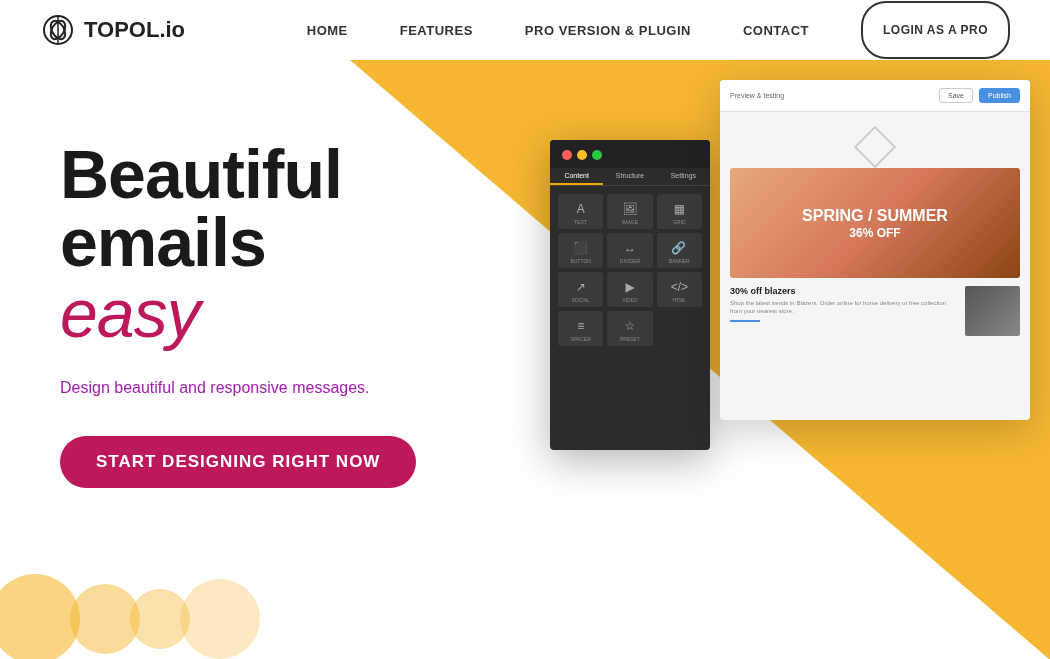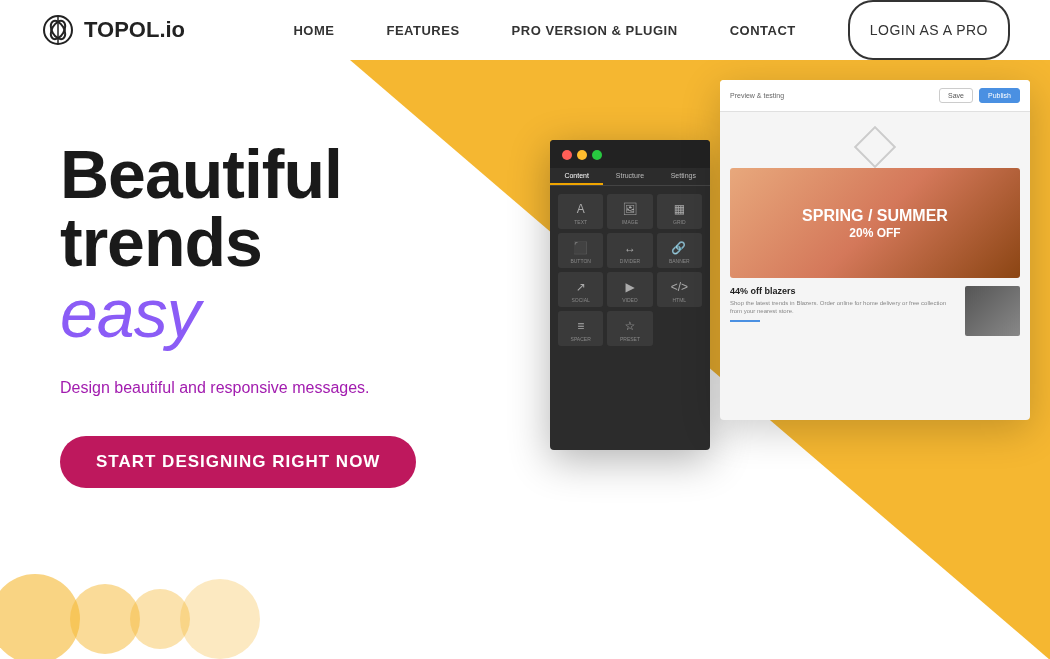--- a/index.html
+++ b/index.html
@@ -46,8 +46,8 @@
       border: 2px solid #333;
       border-radius: 25px;
       padding: 20px 20px;
-      font-size: 14px;
-      font-weight: 400;
+      font-size: 12px;
+      font-weight: 700;
       color: #333;
       text-transform: uppercase;
       letter-spacing: 0.5px;

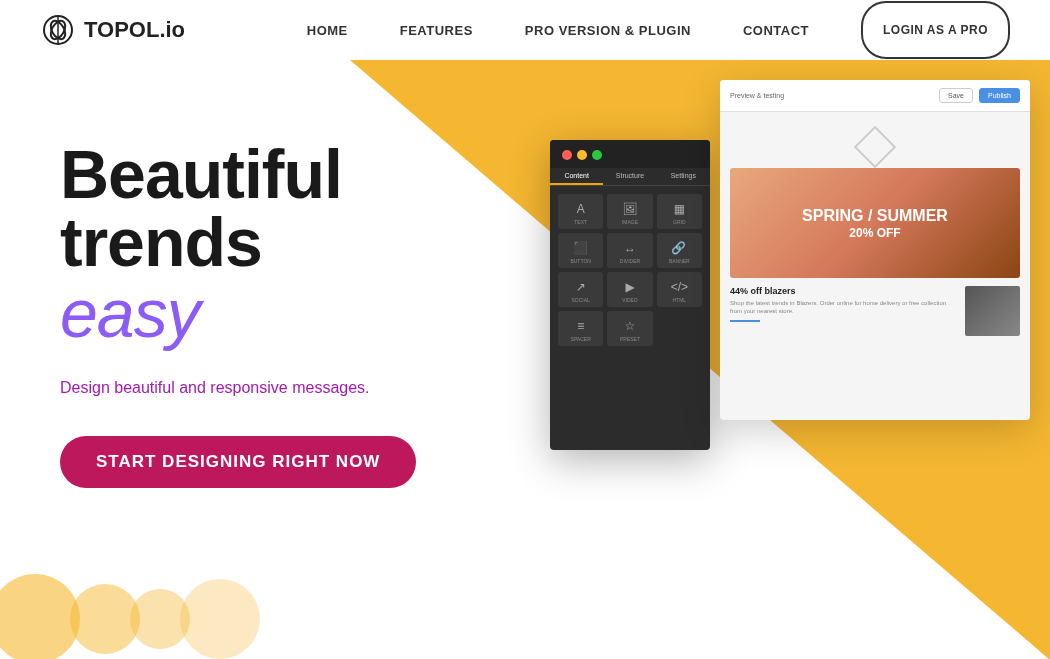--- a/index.html
+++ b/index.html
@@ -376,7 +376,7 @@
 
   <div class="hero-content">
     <div class="hero-text">
-      <div class="hero-title-bold">Beautiful trends</div>
+      <div class="hero-title-bold">Beautiful emails</div>
       <div class="hero-title-light">easy</div>
       <p class="hero-description">
         <span>Design beautiful and responsive messages.</span><br>

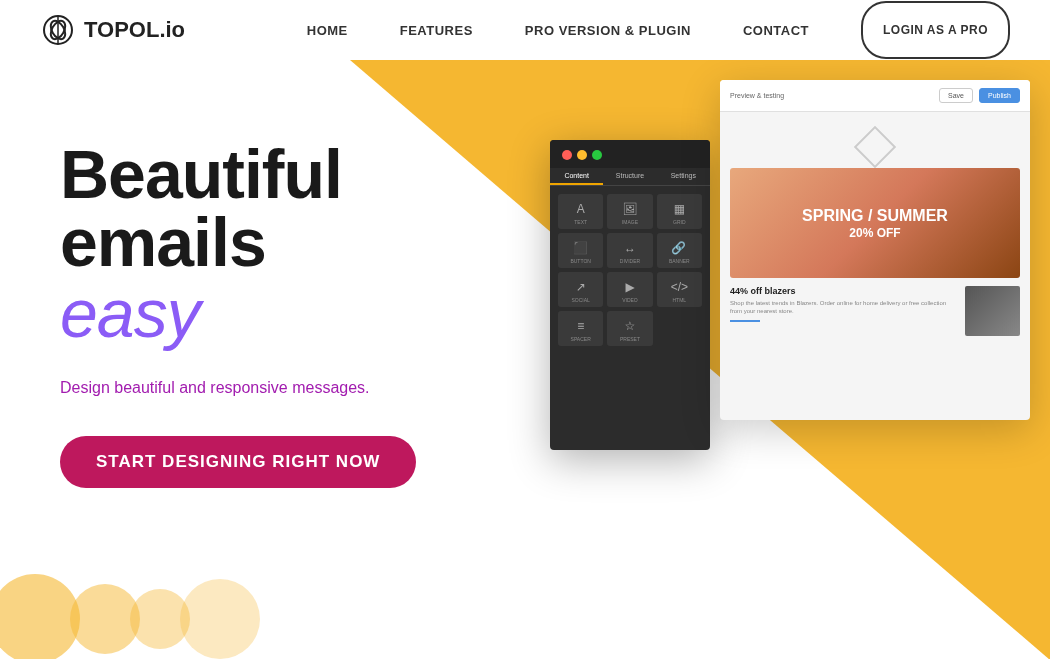--- a/index.html
+++ b/index.html
@@ -461,7 +461,7 @@
         <div class="preview-hero-img">
           <div class="preview-hero-text-overlay">
             <span class="big">SPRING / SUMMER</span>
-            <span class="small">20% OFF</span>
+            <span class="small">36% OFF</span>
           </div>
         </div>
         <div class="preview-card">

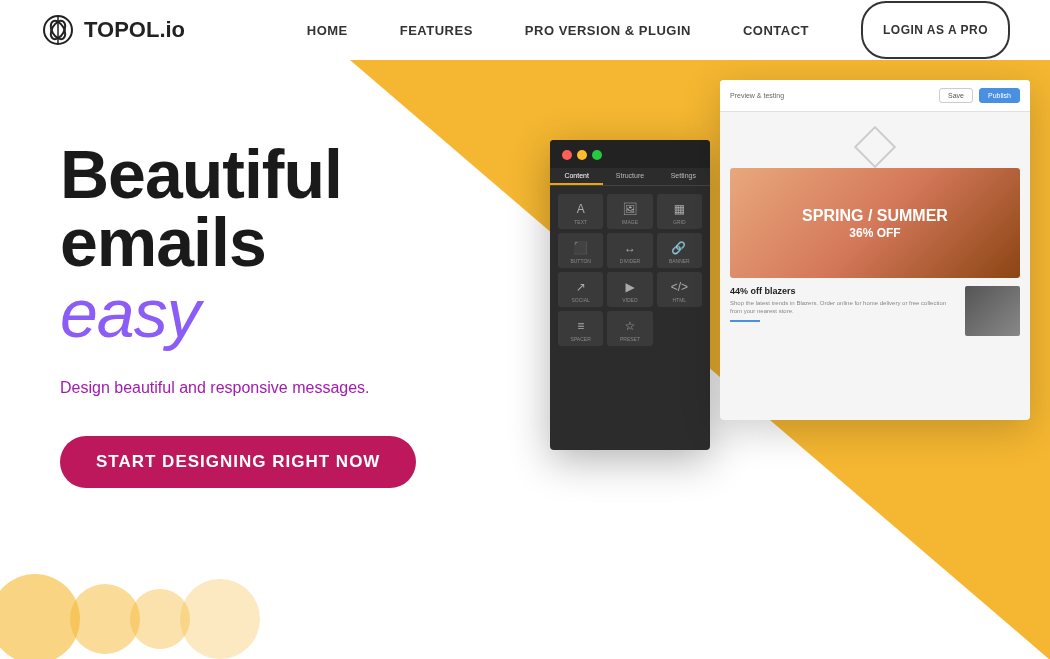--- a/index.html
+++ b/index.html
@@ -99,7 +99,7 @@
     .hero-title-light {
       font-size: 68px;
       font-weight: 300;
-      color: #8b5cf6;
+      color: #be185d;
       line-height: 1.1;
       letter-spacing: -1px;
       font-style: italic;

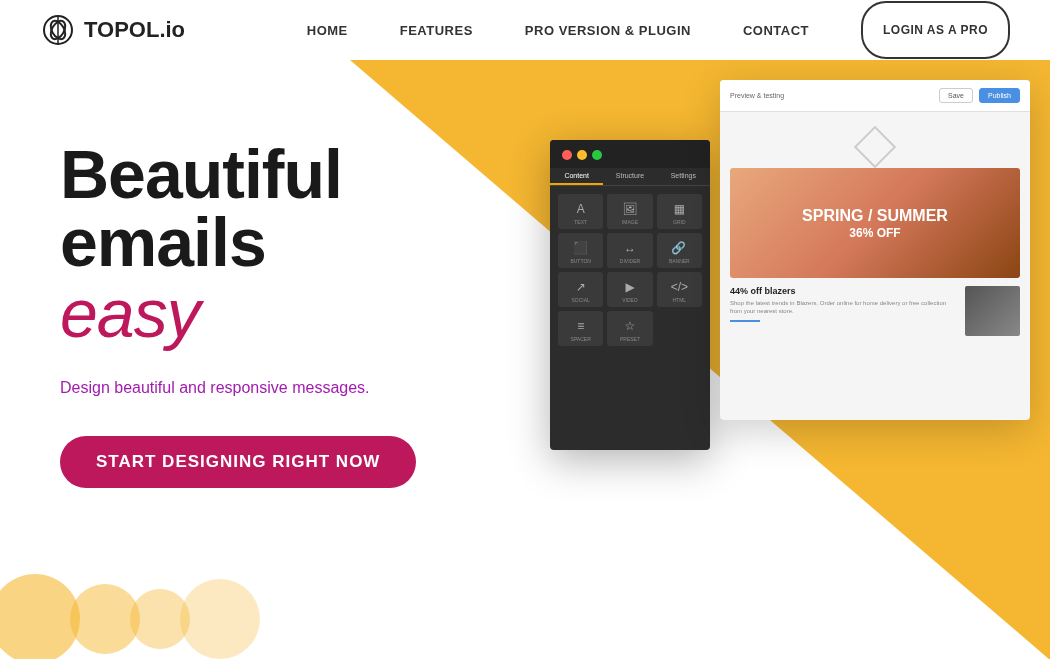--- a/index.html
+++ b/index.html
@@ -466,7 +466,7 @@
         </div>
         <div class="preview-card">
           <div class="preview-card-text">
-            <div class="preview-card-title">44% off blazers</div>
+            <div class="preview-card-title">30% off blazers</div>
             <div class="preview-card-desc">Shop the latest trends in Blazers. Order online for home delivery or free collection from your nearest store.</div>
             <span class="preview-card-link"></span>
           </div>

